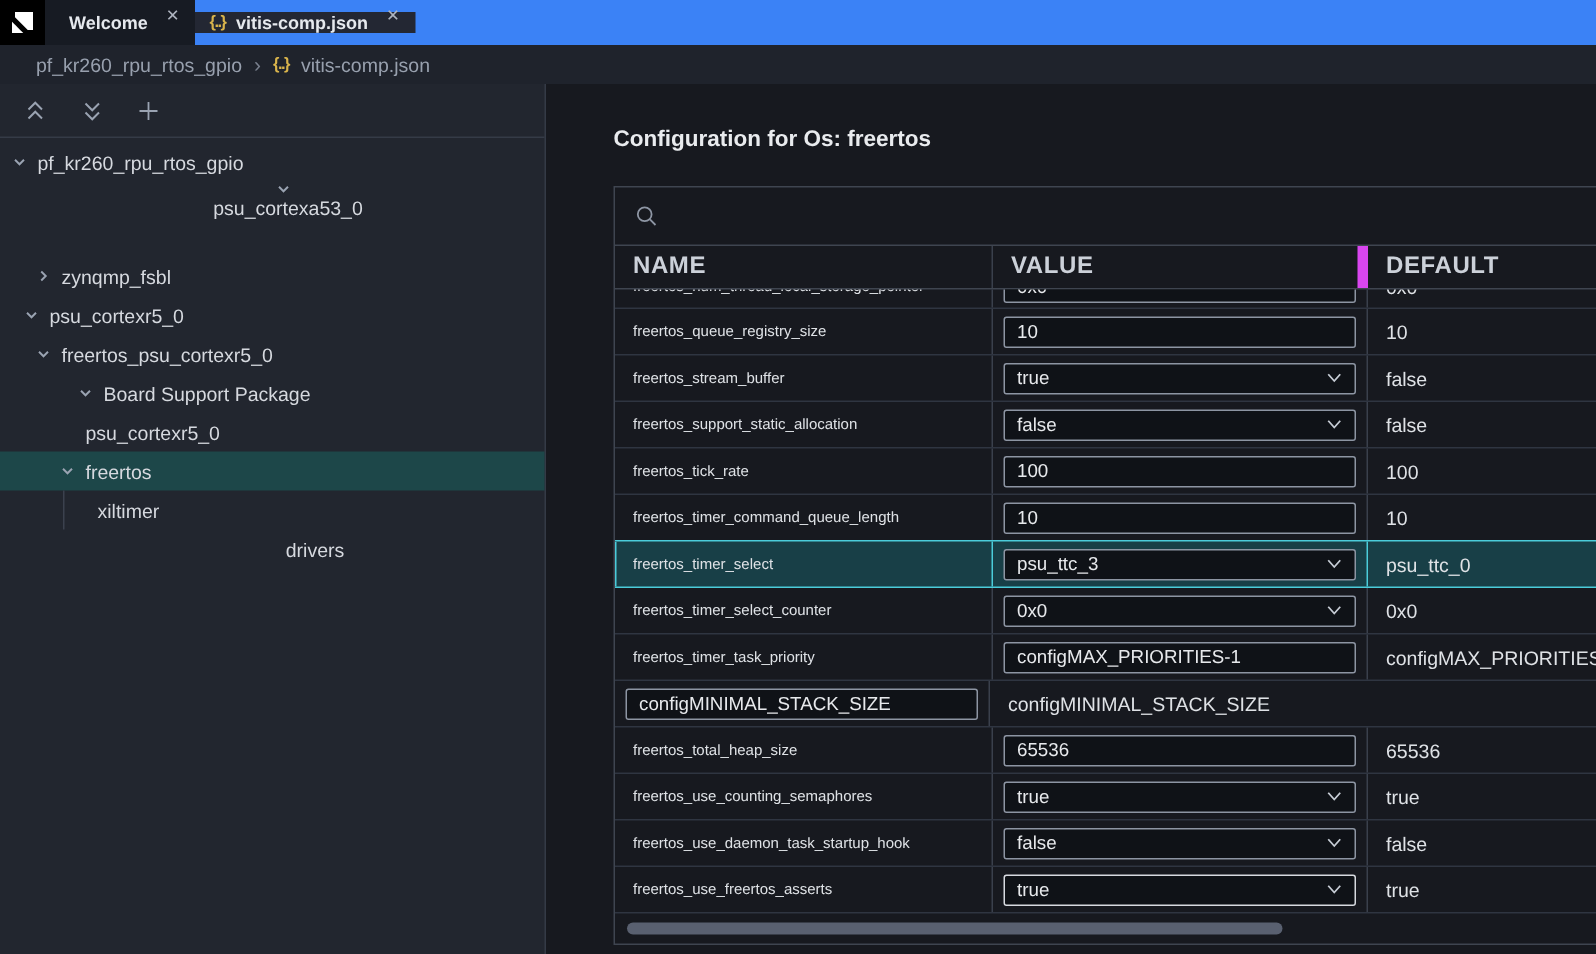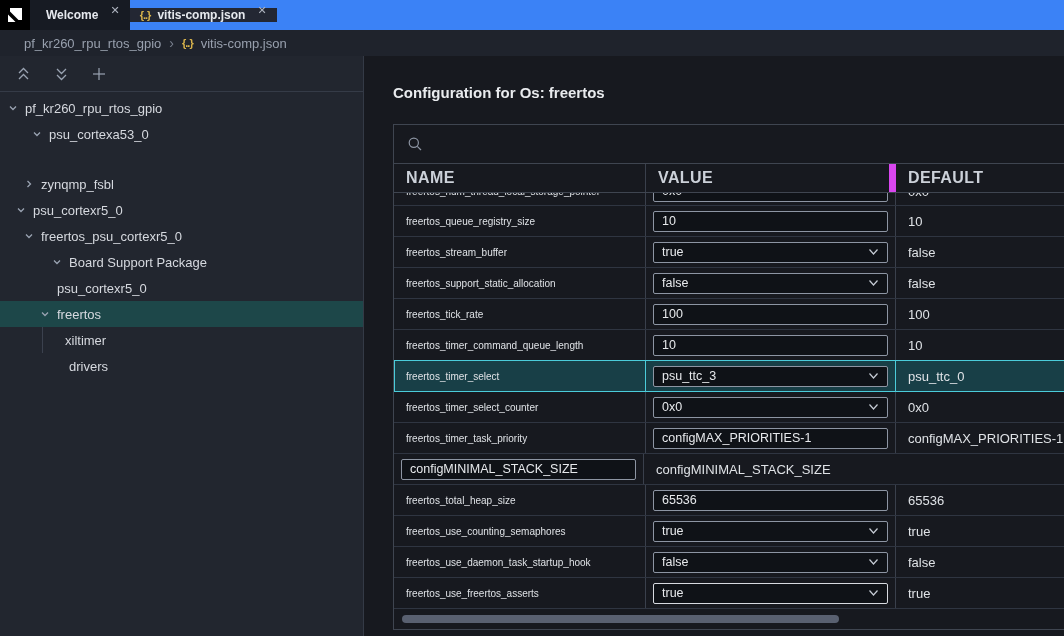--- a/index.html
+++ b/index.html
@@ -31,7 +31,7 @@
   .tree-chevron { width:17px; flex:none; display:flex; align-items:center; }
   .indent-guide { position:absolute; left:42px; top:0; bottom:0; width:1px; background:#3b414e; }
   
-  .main { flex:1; padding:28px 0 0 29px; overflow:hidden; }
+  .main { flex:1; padding:28px 0 0 29px; overflow:hidden;margin-left:16px; }
   .page-title { font-size:15px; font-weight:700; color:#e9ebee; }
   .config-table { margin-top:23px; width:720px; border:1px solid #3f4550; background:#17191f; }
   .search-row { height:39px; border-bottom:1px solid #3f4550; display:flex; align-items:center; padding-left:13px; }

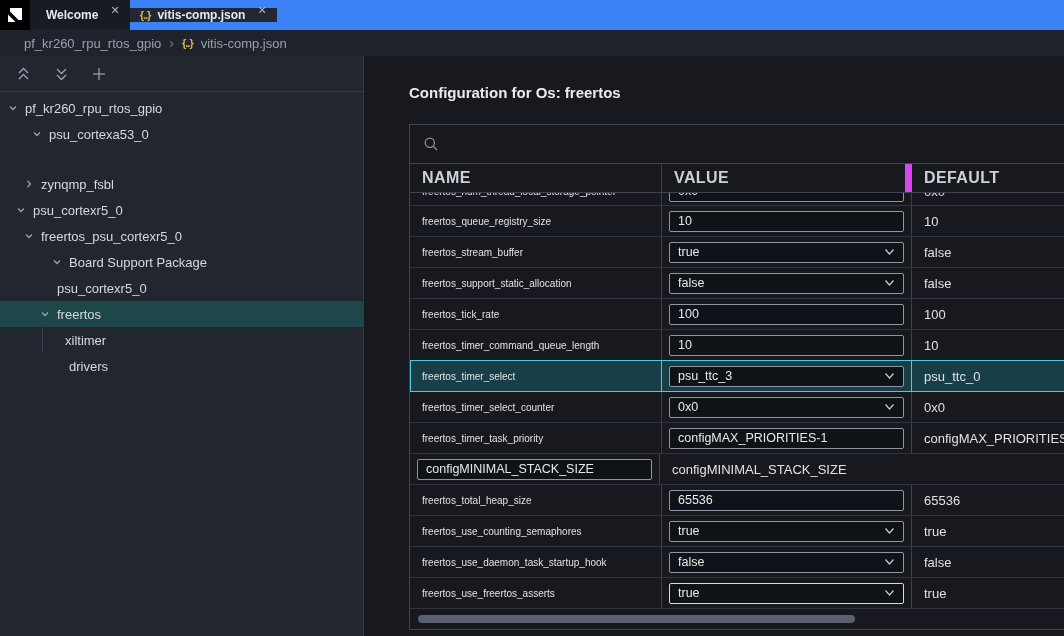--- a/index.html
+++ b/index.html
@@ -118,7 +118,7 @@
           </span>
           <span>pf_kr260_rpu_rtos_gpio</span>
         </div>
-        <div class="tree-item" style="padding-left: 32px;">
+        <div class="tree-item" style="padding-left: 21px; flex-direction: column;">
           <span class="tree-chevron">
             <svg width="10" height="10" viewBox="0 0 10 10">
               <polyline points="2,3.5 5,6.5 8,3.5" fill="none" stroke="#9aa3b2" stroke-width="1.3"></polyline>

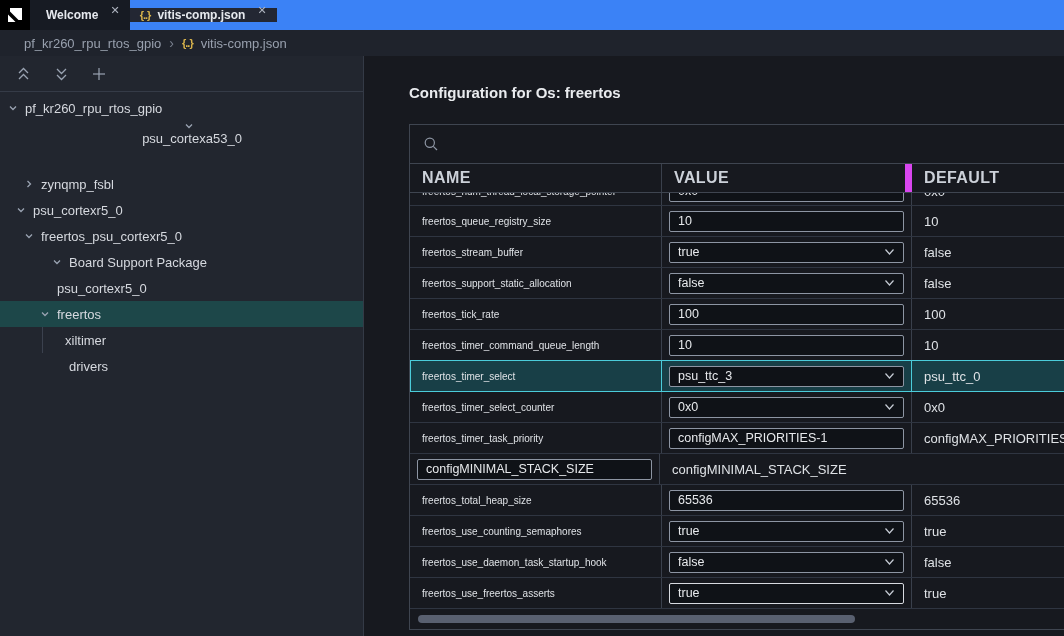--- a/index.html
+++ b/index.html
@@ -175,7 +175,7 @@
           <span class="tree-chevron"></span>
           <span>xiltimer</span>
         </div>
-        <div class="tree-item" style="padding-left: 52px;">
+        <div class="tree-item" style="padding-left: 40px; justify-content: center;">
           <span class="tree-chevron"></span>
           <span>drivers</span>
         </div>

